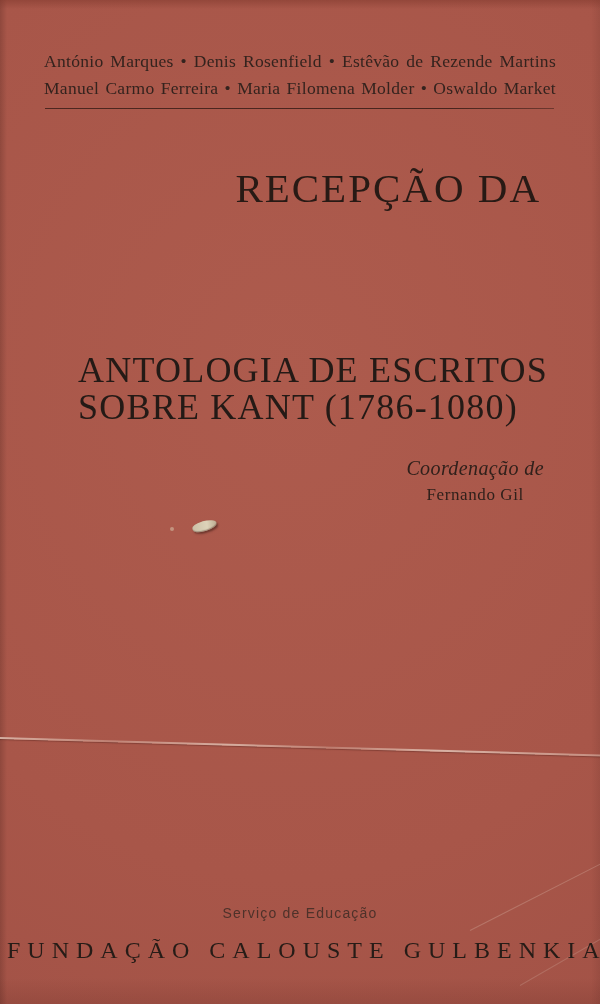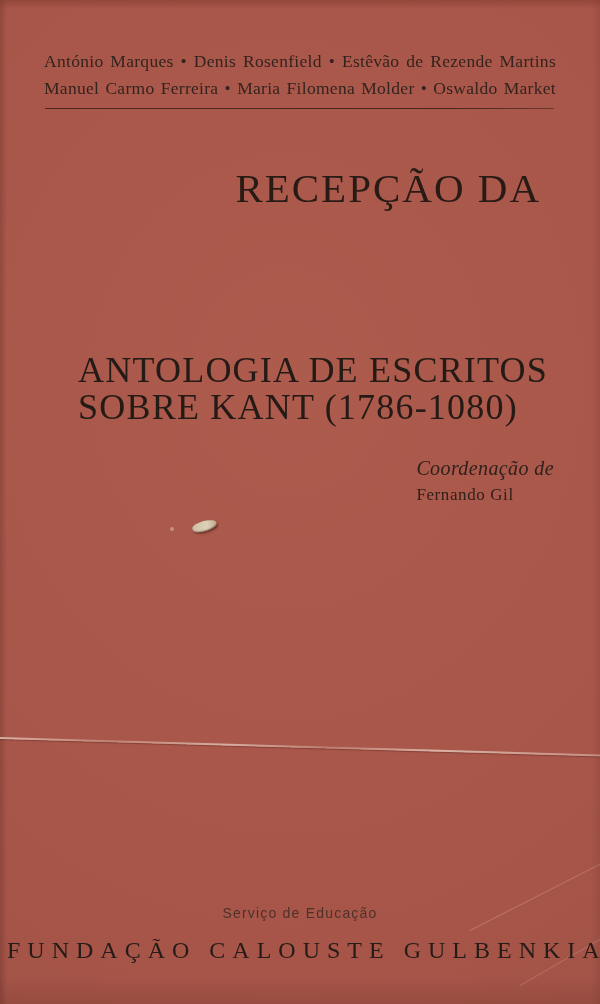--- a/index.html
+++ b/index.html
@@ -91,8 +91,8 @@
   .coordination {
     position: absolute;
     top: 455px;
-    right: 46px;
-    text-align: left;
+    right: 56px;
+    text-align: center;
     color: #30201b;
   }
   .coordination .coord-label {

